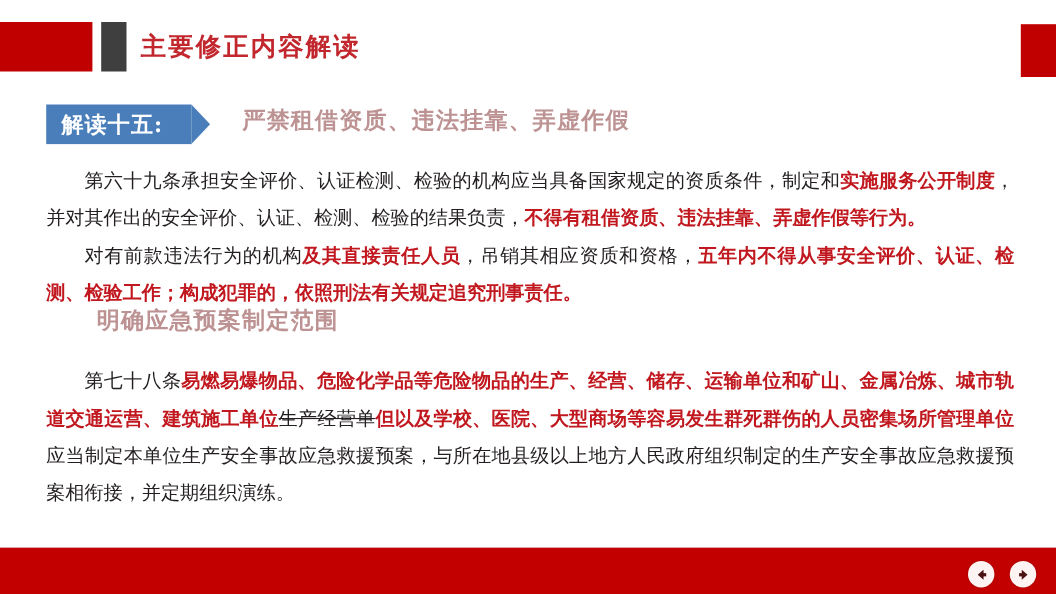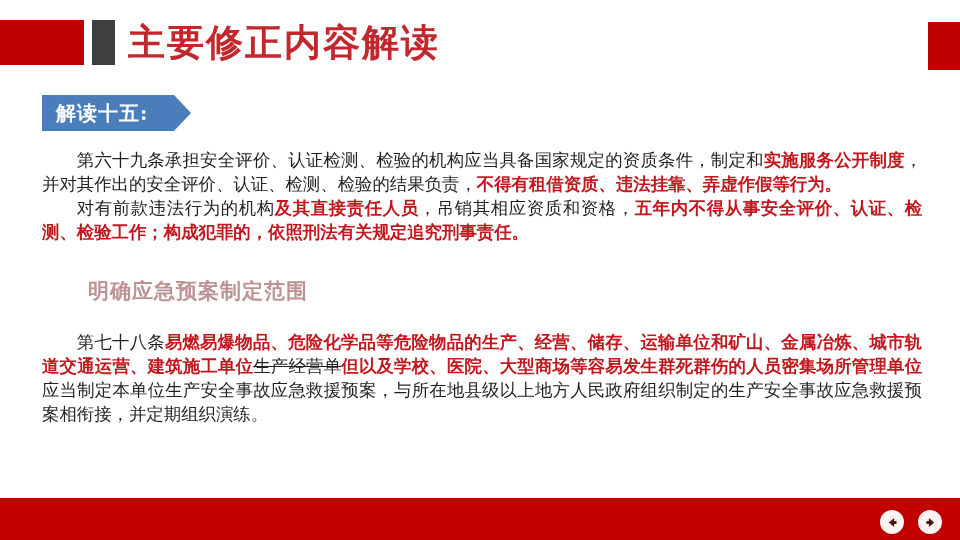--- a/index.html
+++ b/index.html
@@ -17,7 +17,7 @@
   .hdr-gray-block{position:absolute;left:92px;top:20px;width:23px;height:45px;background:#3f3f3f;}
   .hdr-title{
     position:absolute;left:128px;top:20px;
-    font-size:37px;line-height:45px;
+    font-size:23px;line-height:45px;
     color:#c1272d;font-weight:bold;letter-spacing:2px;
     white-space:nowrap;
     font-family:"DejaVu Serif","Liberation Serif",serif;

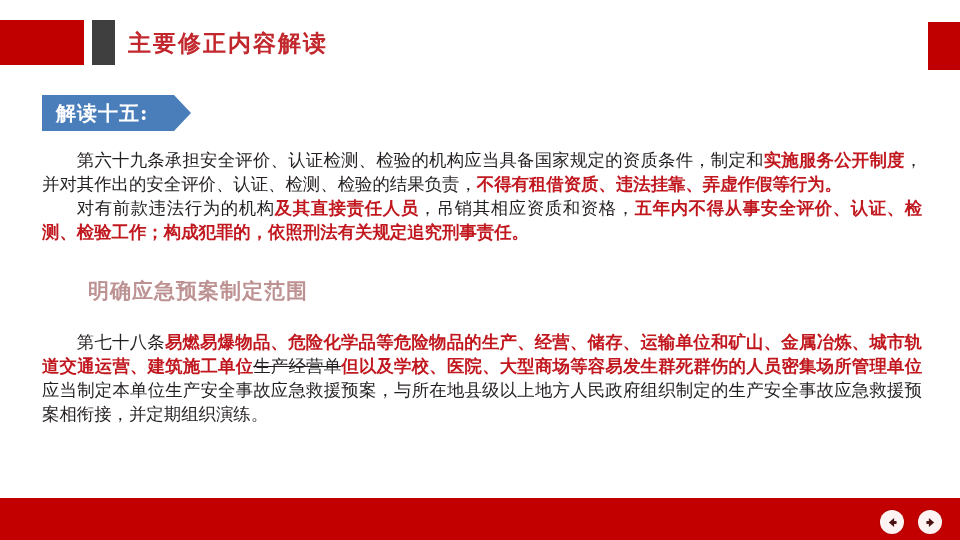--- a/index.html
+++ b/index.html
@@ -104,6 +104,7 @@
 
   <div class="badge-wrap" style="left:42px;top:95px;">
     <div class="badge">解读十五:</div>
+    <div class="badge-sub">严禁租借资质、违法挂靠、弄虚作假</div>
   </div>
 
   <div class="body-block" style="top:148px;">

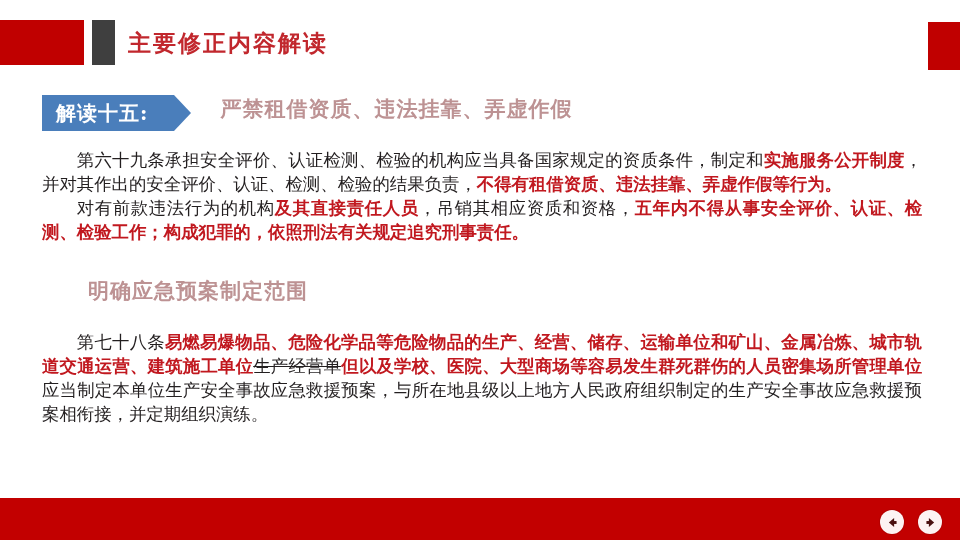--- a/index.html
+++ b/index.html
@@ -62,7 +62,7 @@
   .body-block{position:absolute;left:42px;width:880px;}
   .para{
     font-size:17.4px;
-    line-height:24px;
+    line-height:34px;
     color:#231f20;
     text-align:justify;
     text-justify:inter-ideograph;

